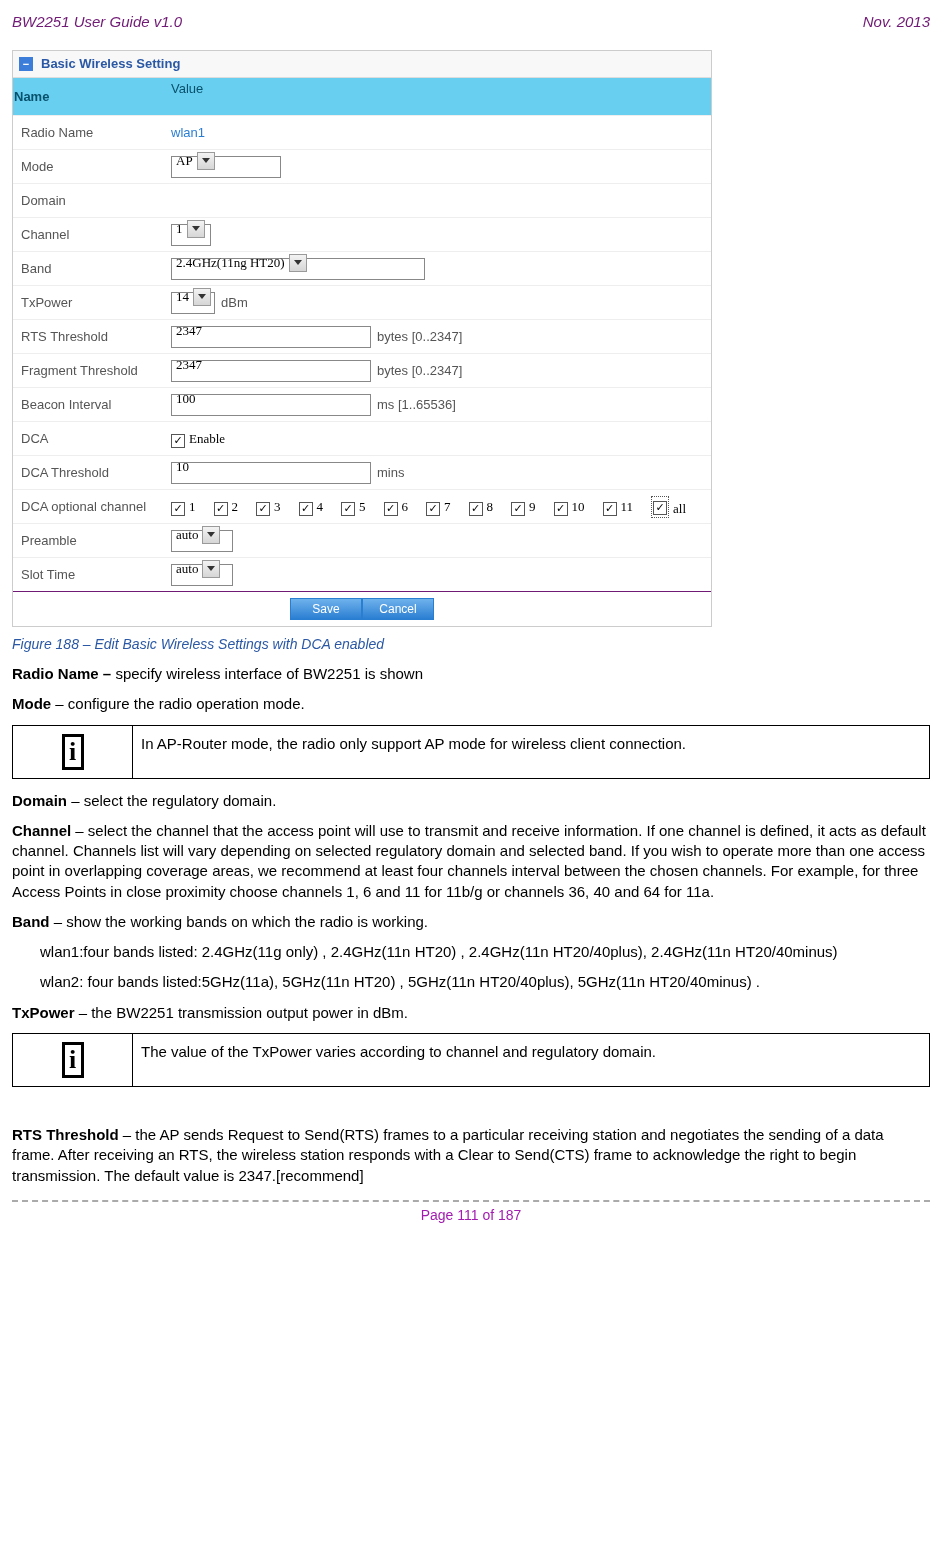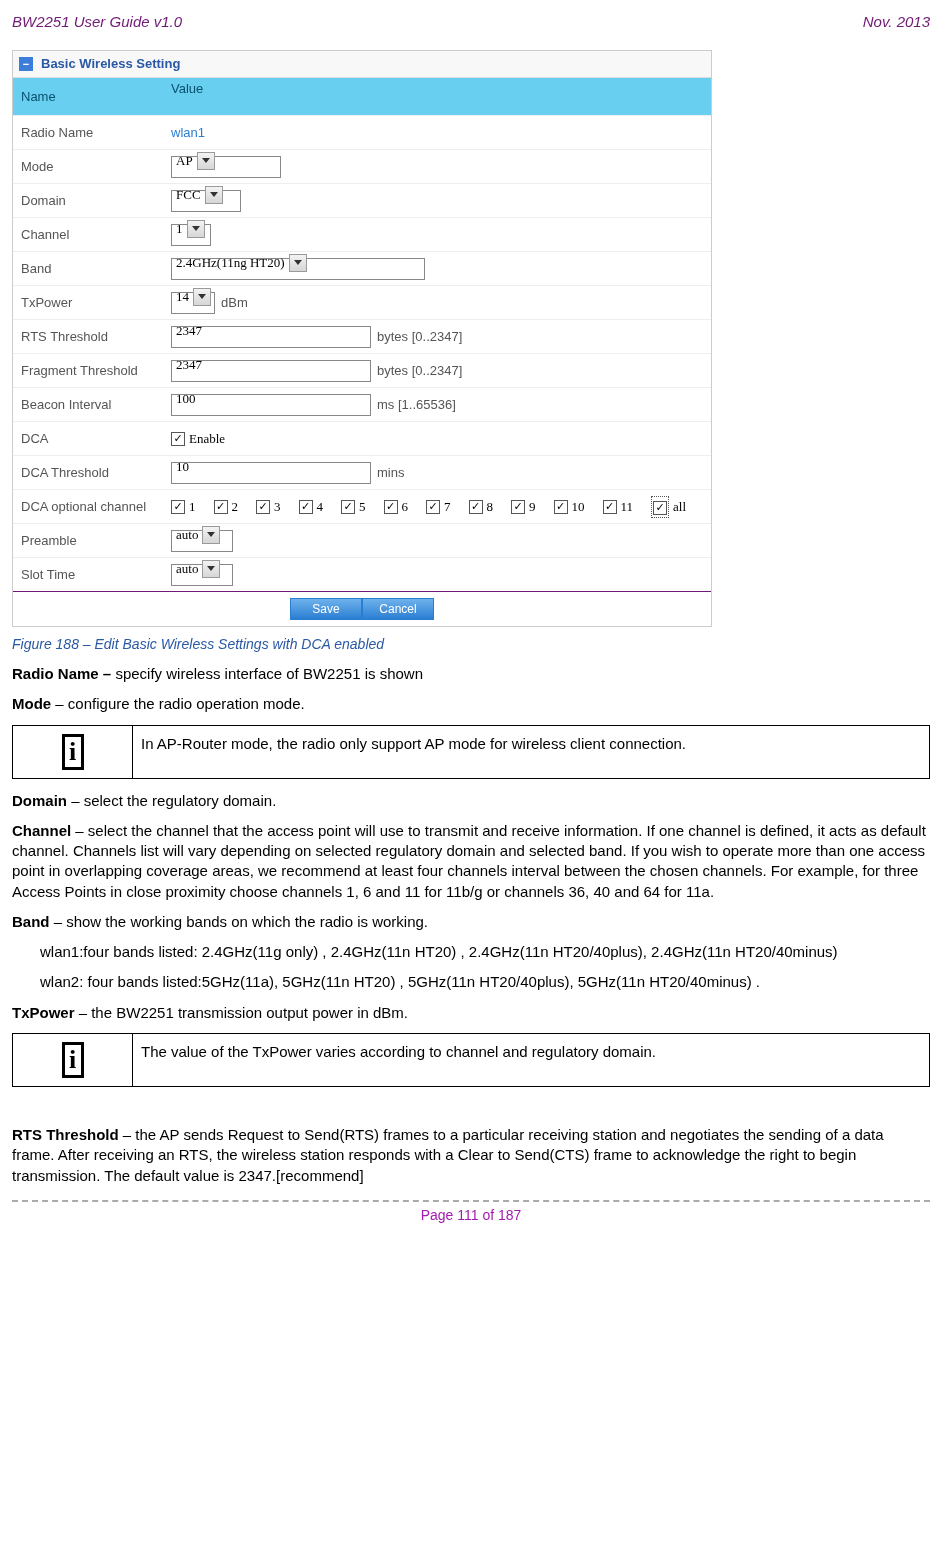--- a/index.html
+++ b/index.html
@@ -55,7 +55,7 @@
     color: #08516c;
     font-size: 13px;
   }
-  .panel-head-row .c1 { width: 150px; padding: 10px 8px; }
+  .panel-head-row .c1 { width: 150px; padding: 10px 1px; font-weight: bold; }
   .panel-head-row .c2 { flex: 1; padding: 2px 8px; }
 
   .prow {

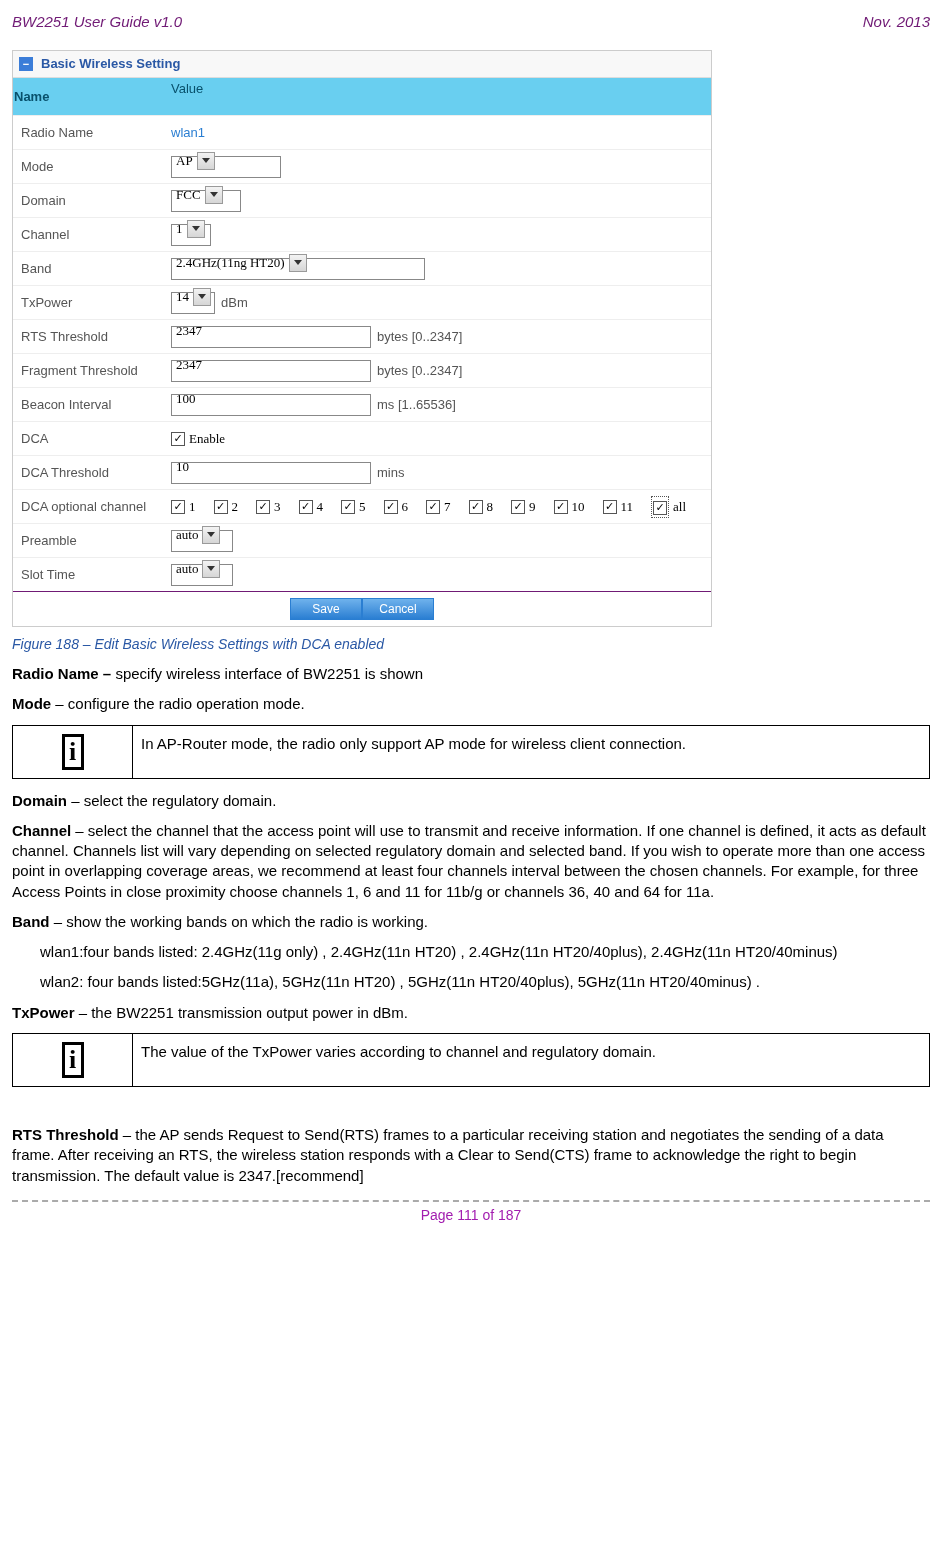--- a/index.html
+++ b/index.html
@@ -218,12 +218,6 @@
 
   <div class="prow">
     <div class="c1">Domain</div>
-    <div class="c2">
-      <span class="select-sim" style="width:70px">
-        <span>FCC</span>
-        <span class="select-btn"></span>
-      </span>
-    </div>
   </div>
 
   <div class="prow">

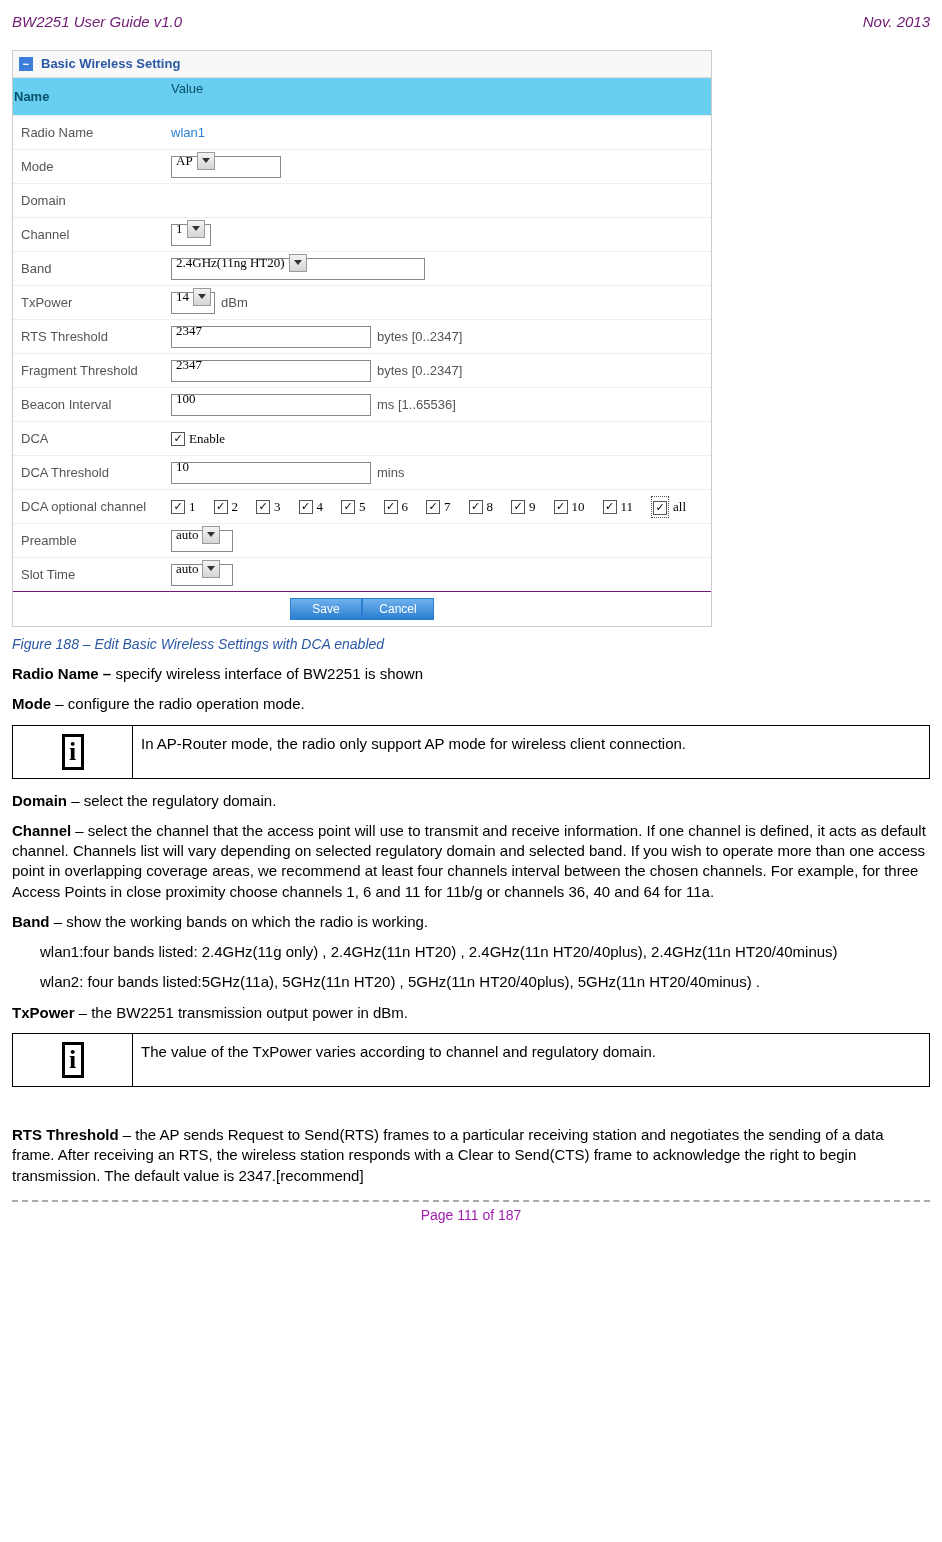--- a/index.html
+++ b/index.html
@@ -99,7 +99,7 @@
 
   .chk {
     display: inline-flex;
-    align-items: center;
+    align-items: flex-end;
     gap: 4px;
     font-family: "Times New Roman", serif;
     font-size: 13px;

